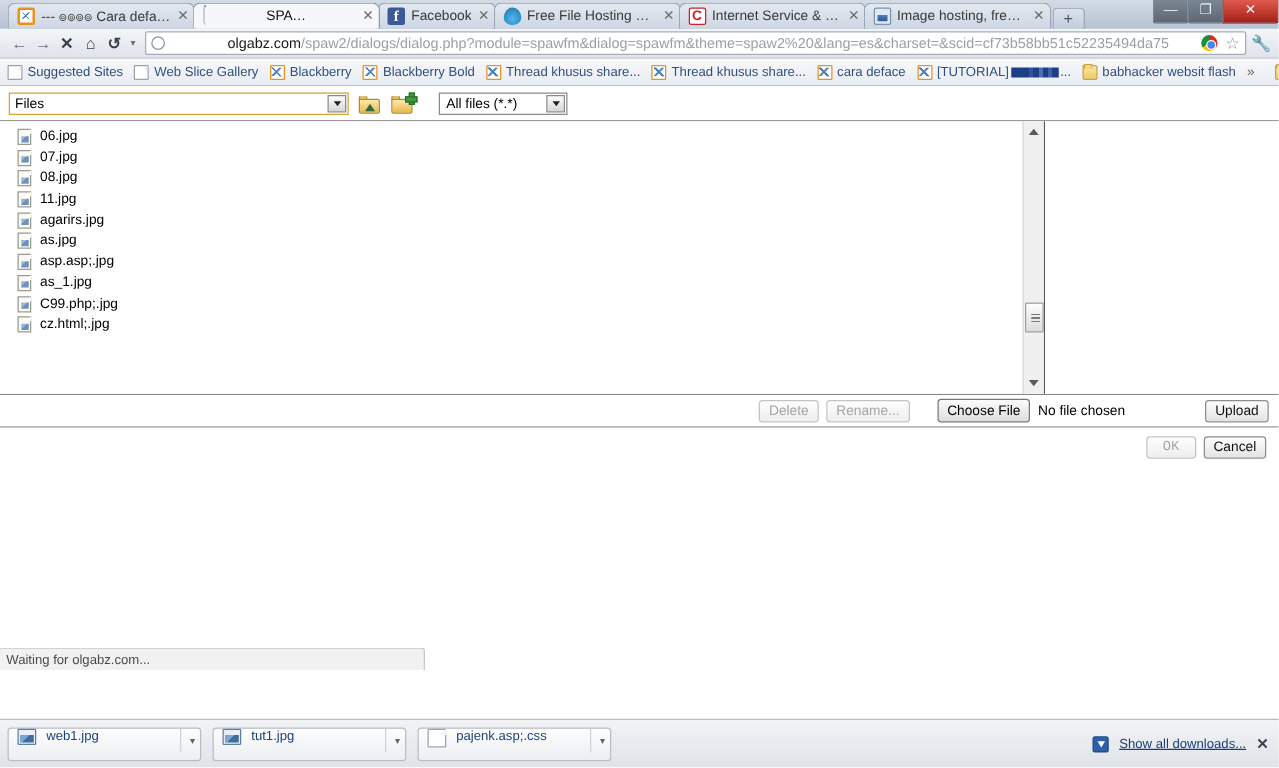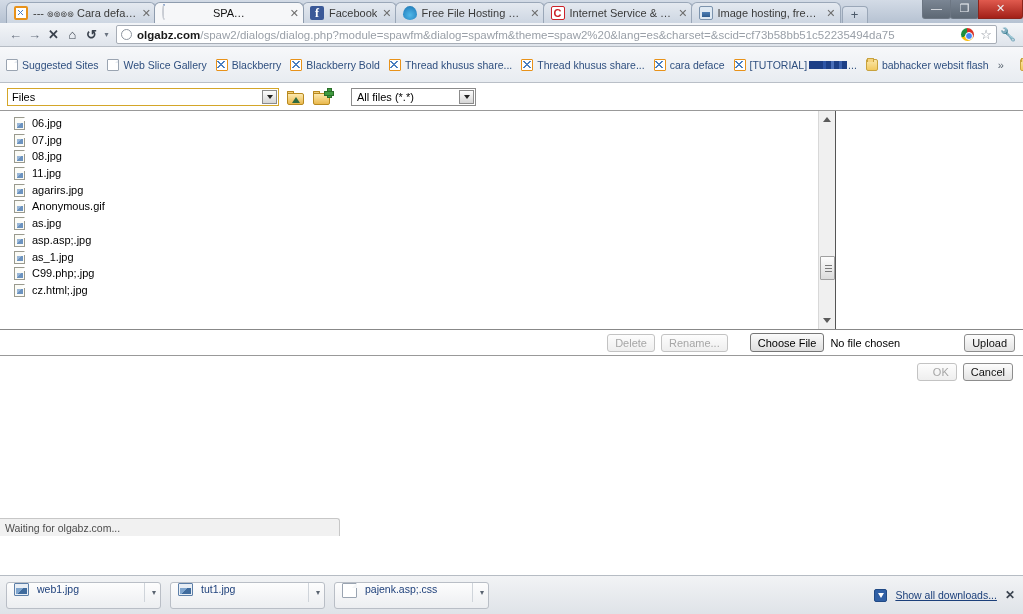--- a/index.html
+++ b/index.html
@@ -218,7 +218,7 @@
     white-space: nowrap;
     overflow: hidden;
   }
-  .url b { color: #1a1a1a; font-weight: bold; }
+  .url b { color: #1a1a1a; font-weight: normal; margin-left: 45px; }
   .omni-right { margin-left: auto; display: flex; align-items: center; gap: 6px; padding-left:6px;}
   .chrome-logo {
     width: 13px; height: 13px; border-radius: 50%;

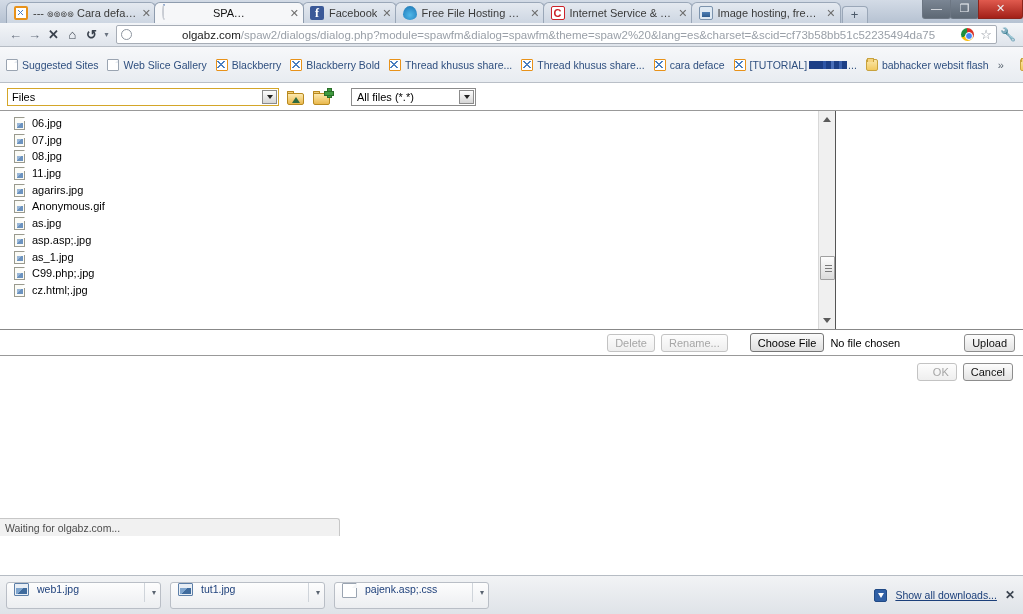--- a/index.html
+++ b/index.html
@@ -234,7 +234,7 @@
 
   
   .bookmarks {
-    height: 36px;
+    height: 22px;
     background: linear-gradient(#f7f8fa, #e8ecf1);
     border-bottom: 1px solid #b9bfc7;
     display: flex;

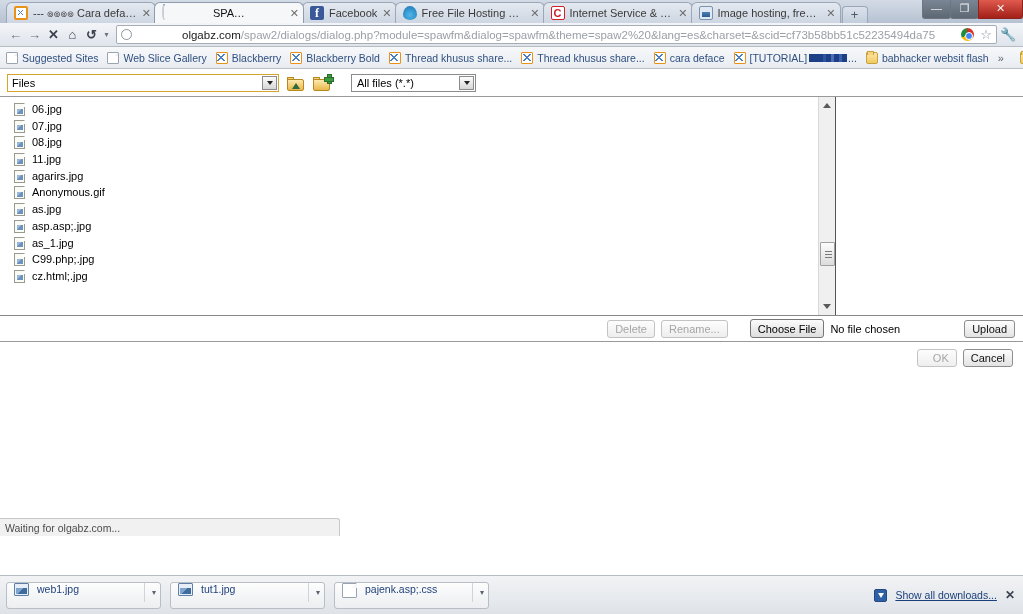--- a/index.html
+++ b/index.html
@@ -373,7 +373,7 @@
   .green-plus:after  { left:0; top:3px; width:8px; height:3px; }
 
   .filter-sel {
-    width: 125px; height: 18px;
+    width: 103px; height: 18px;
     margin-left: 20px;
     border: 1px solid #8b8b8b;
     background: #fff;

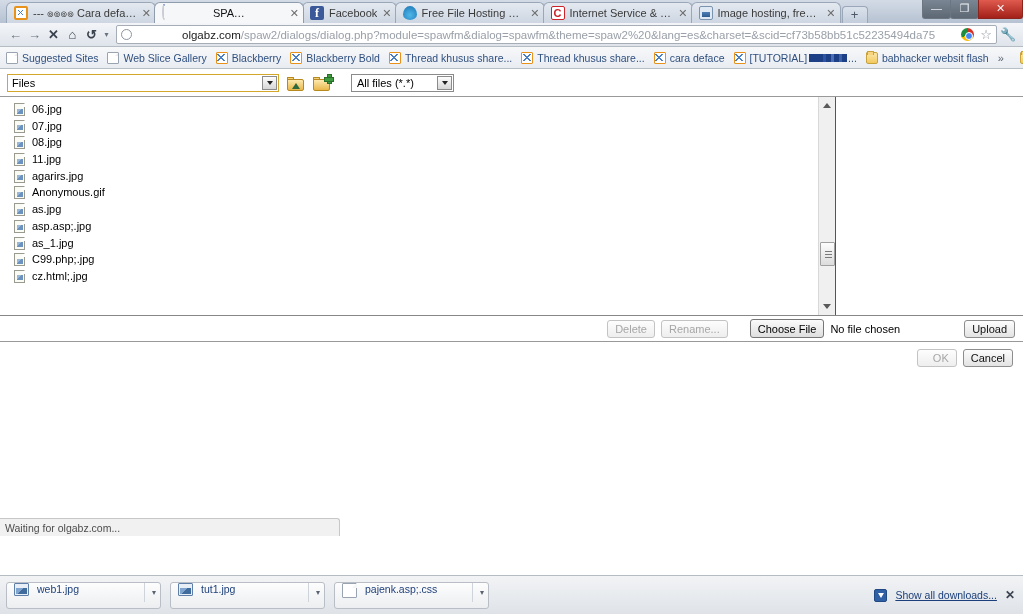--- a/index.html
+++ b/index.html
@@ -814,10 +814,6 @@
           </div>
           <div class="frow">
             <span class="ficon img"></span>
-            <span>Anonymous.gif</span>
-          </div>
-          <div class="frow">
-            <span class="ficon img"></span>
             <span>as.jpg</span>
           </div>
           <div class="frow">

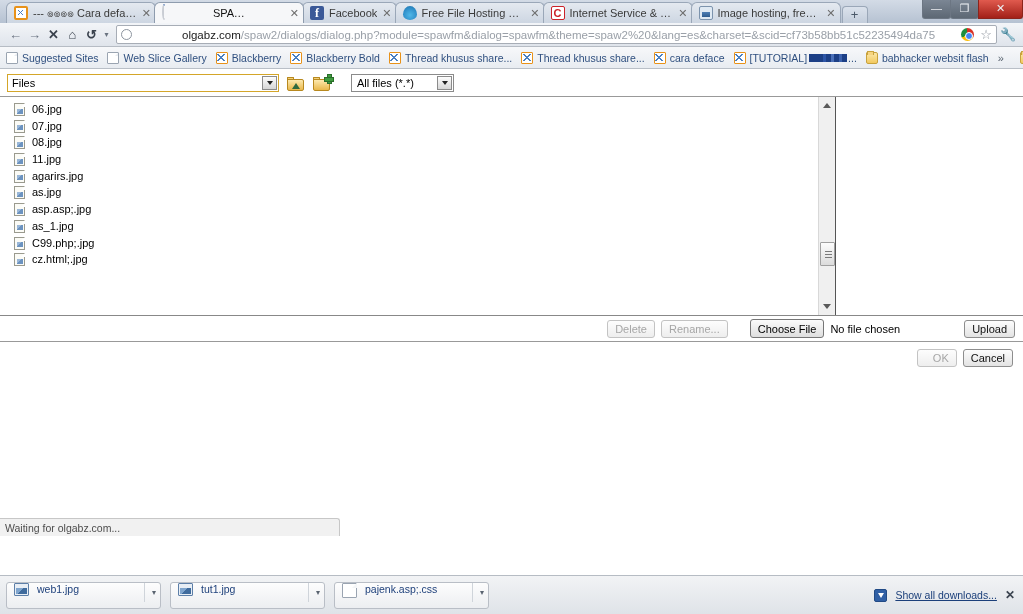--- a/index.html
+++ b/index.html
@@ -534,7 +534,7 @@
     align-items: center;
     padding: 7px 10px 0 0;
   }
-  .btn-ok { min-width: 40px; text-align: right; }
+  .btn-ok { min-width: 40px; text-align: center; font-family: Liberation Mono, monospace; }
   .btn-cancel { min-width: 44px; text-align: center; }
 
   

